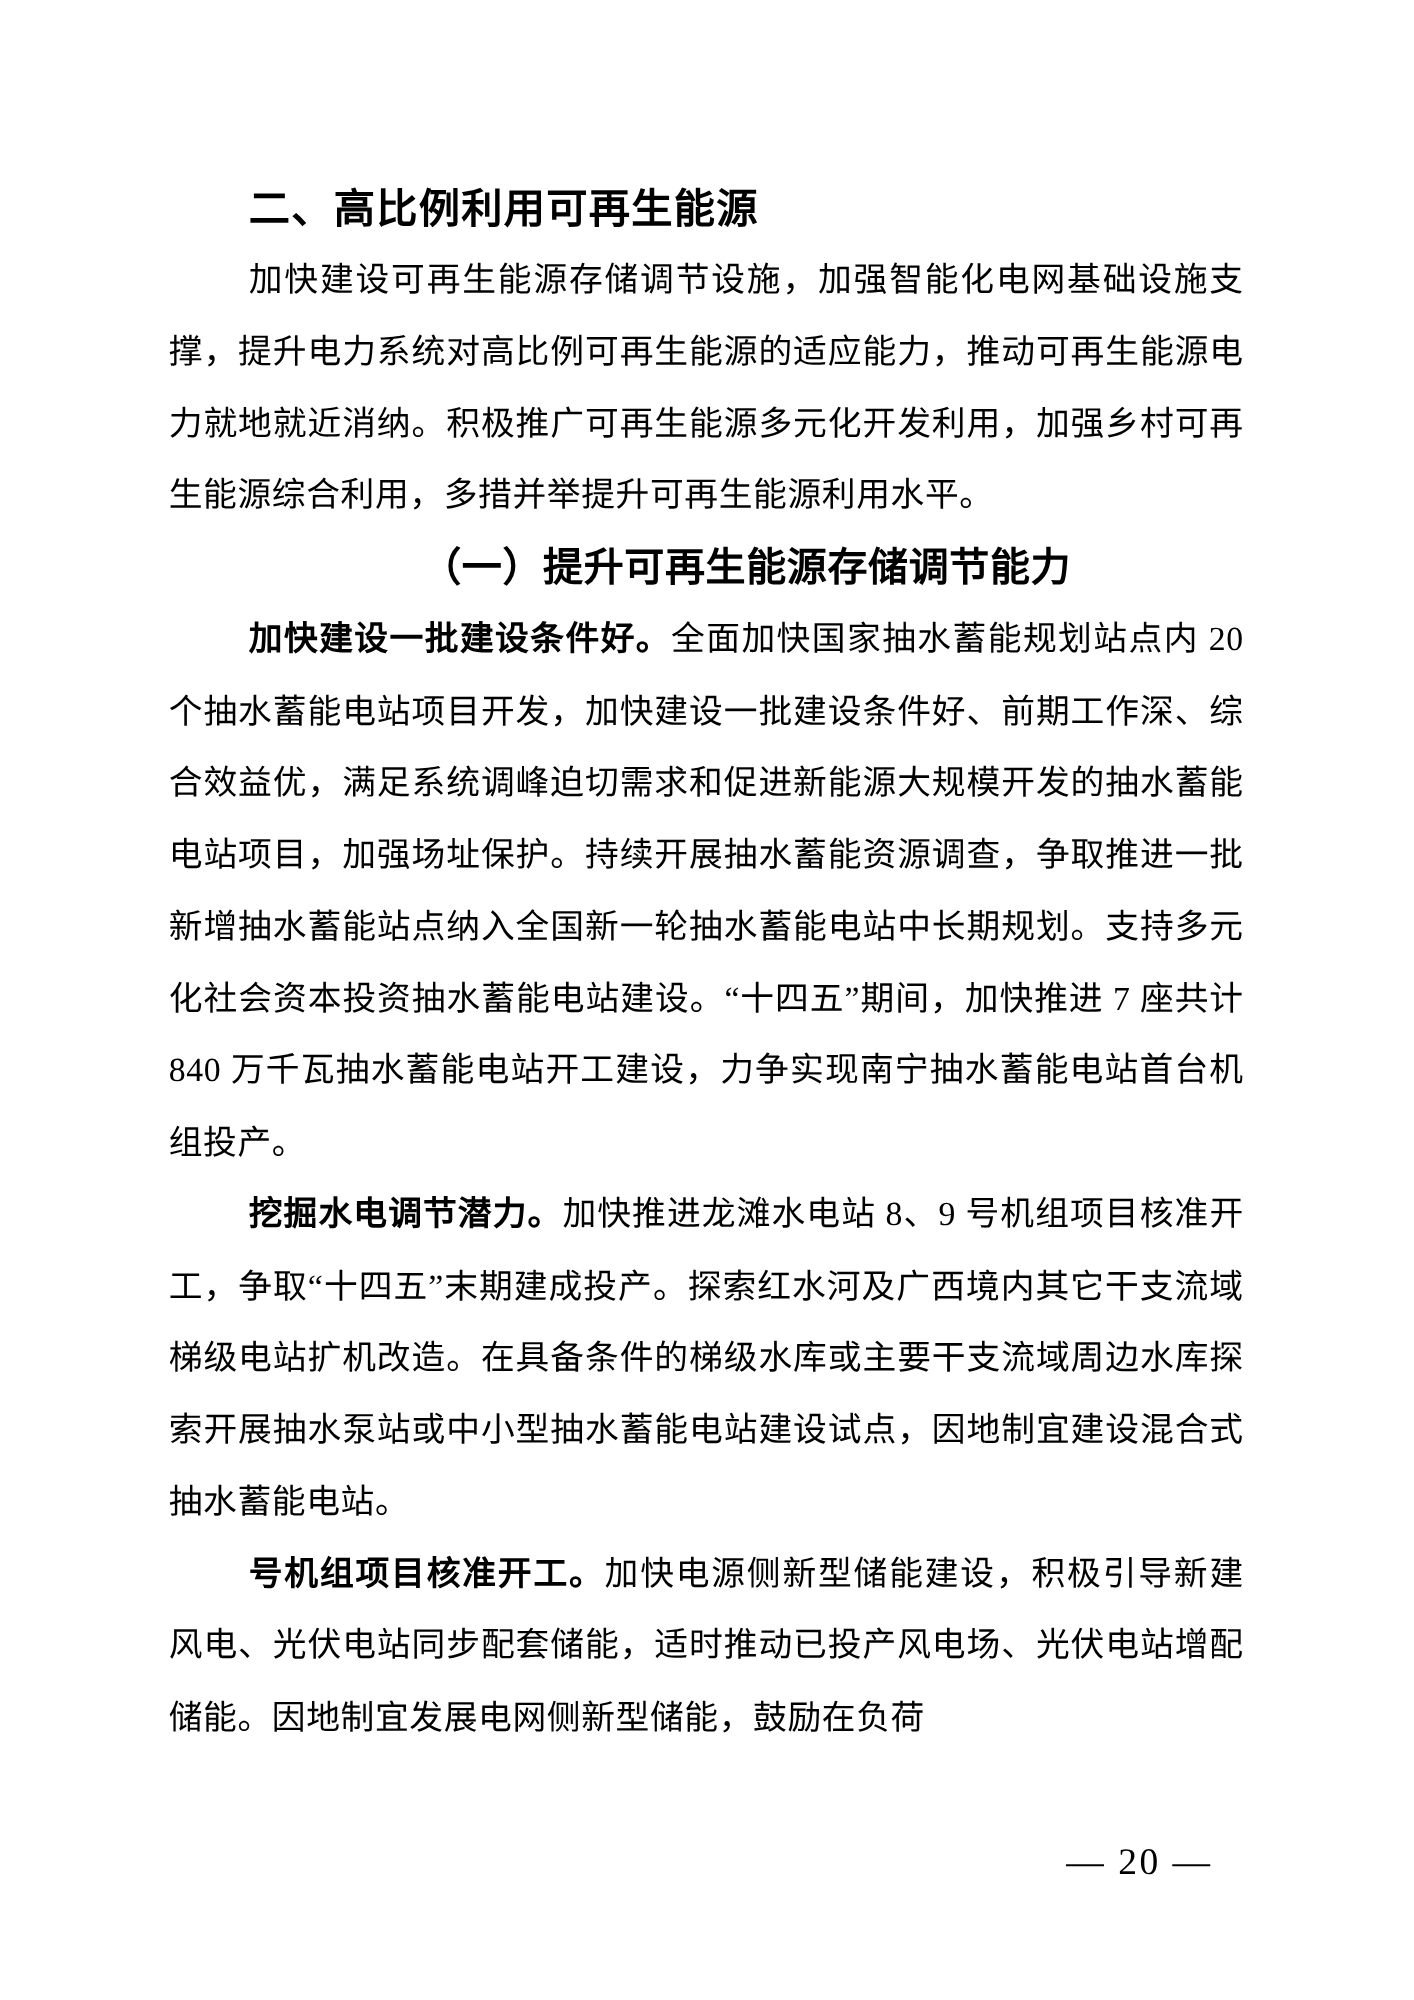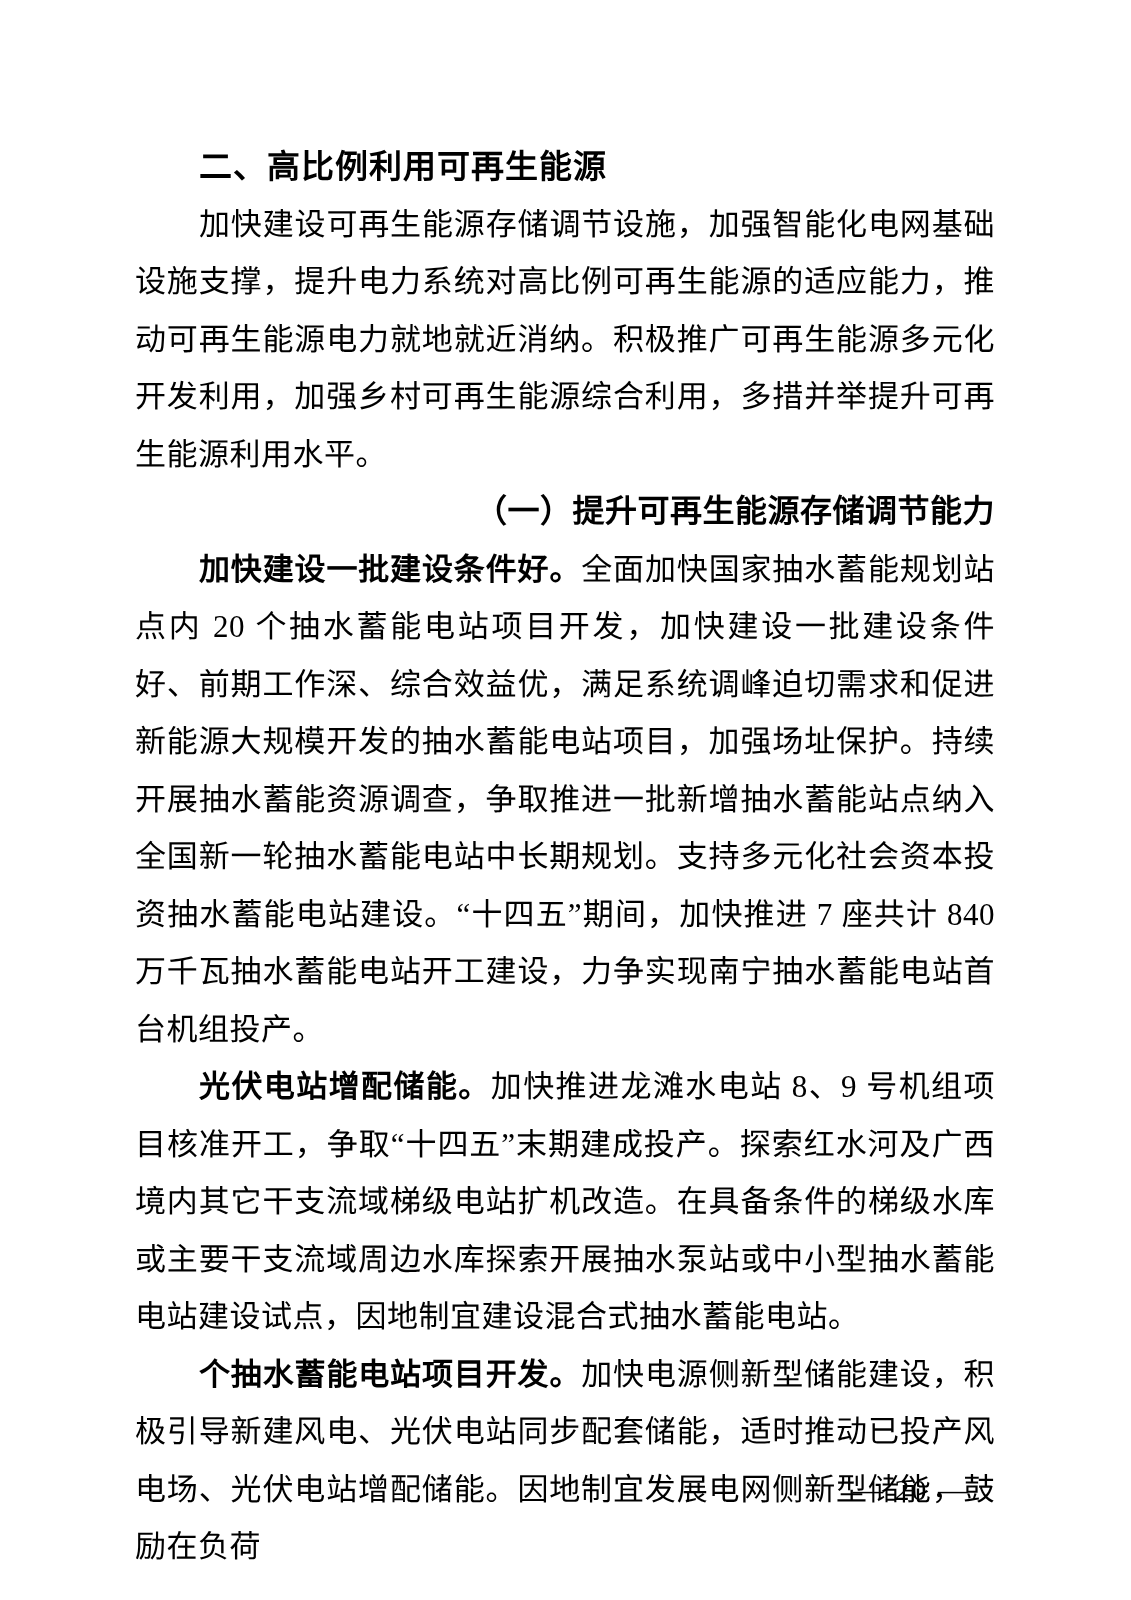--- a/index.html
+++ b/index.html
@@ -40,7 +40,7 @@
   }
   p.body, p.subheading {
     margin: 0;
-    font-size: 31px;
+    font-size: 27px;
     line-height: 57.5px;
     text-align: justify;
     text-justify: inter-character;

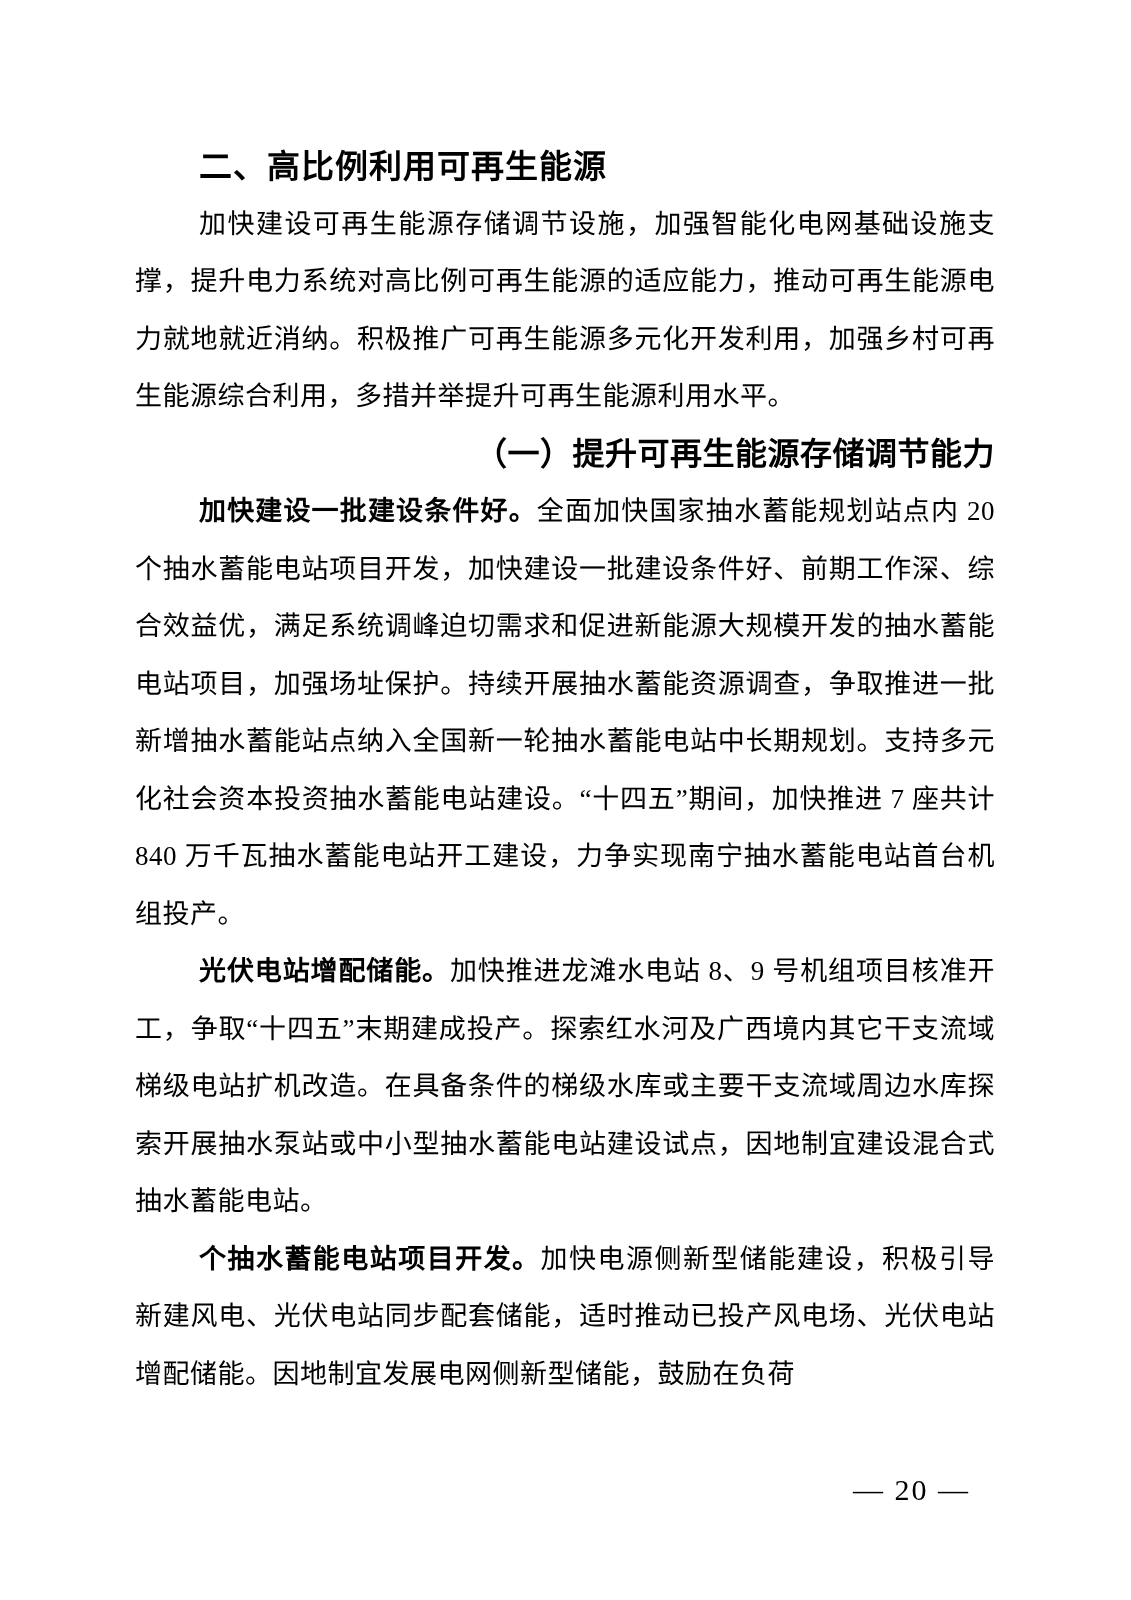--- a/index.html
+++ b/index.html
@@ -50,7 +50,7 @@
   }
   p.subheading {
     font-weight: 700;
-    text-align: right;
+    text-align: center;
     font-size: 32px;
   }
   .lead {

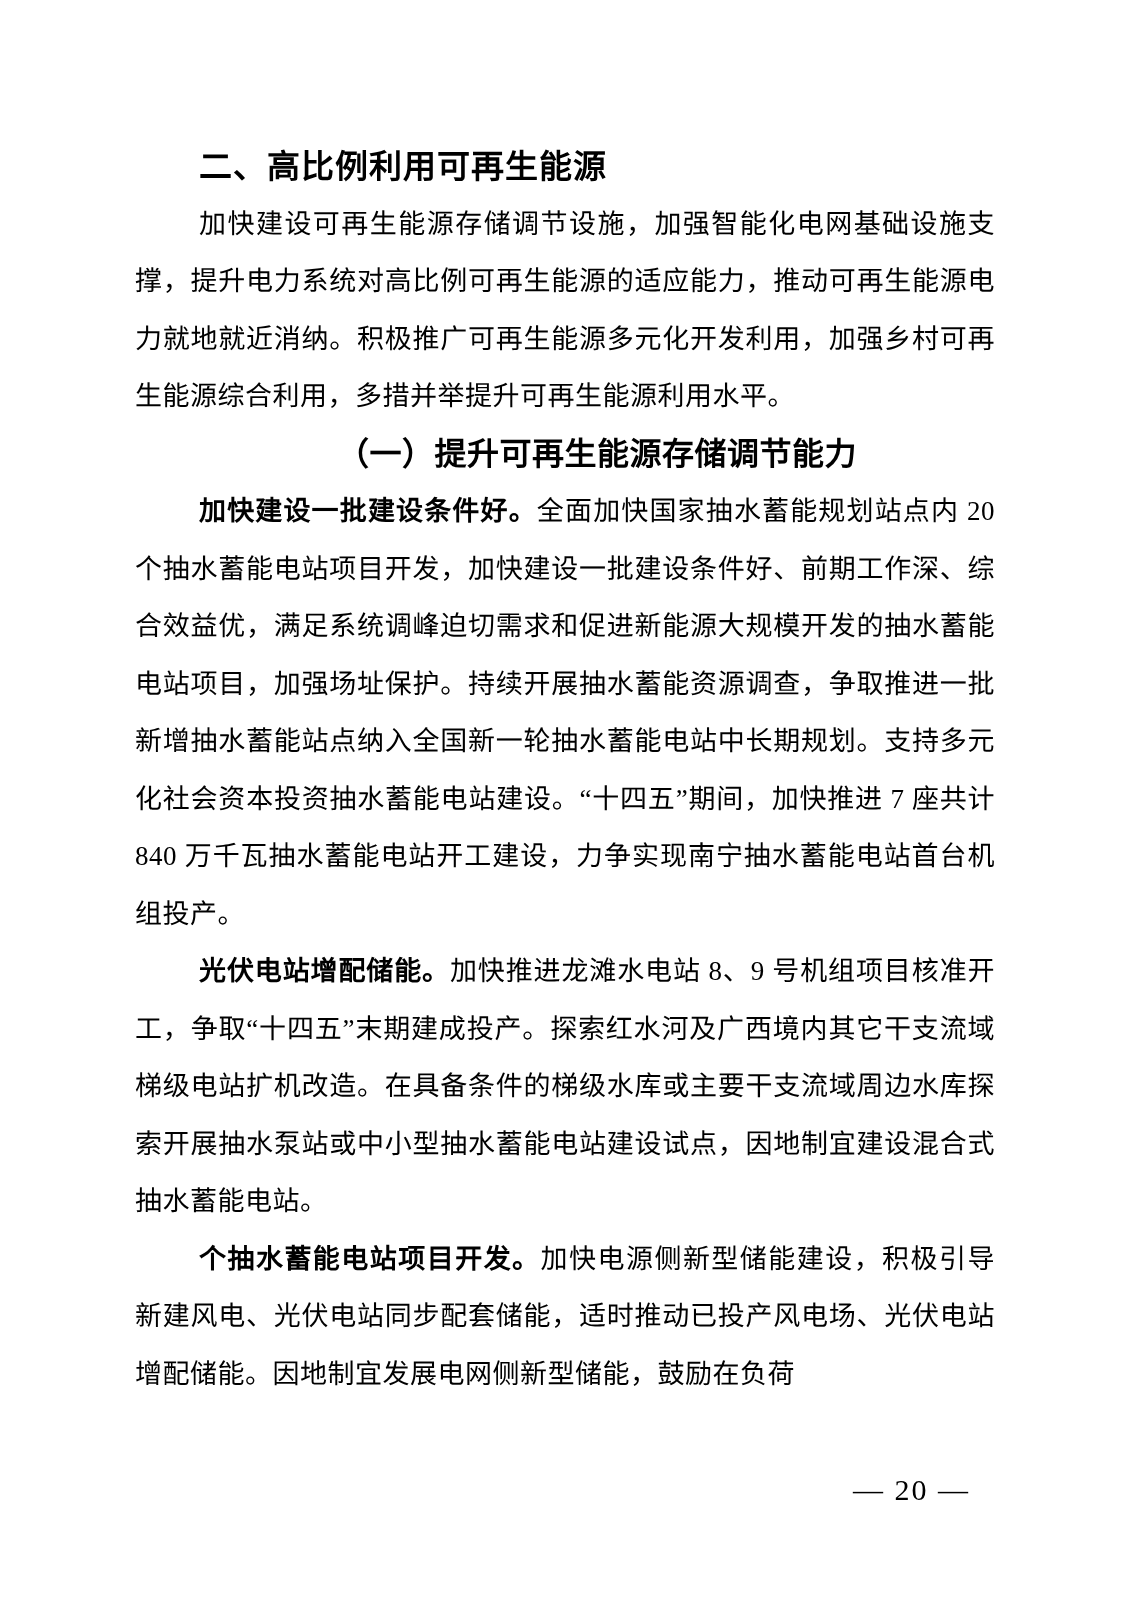--- a/index.html
+++ b/index.html
@@ -76,7 +76,7 @@
         <p class="body">加快建设可再生能源存储调节设施，加强智能化电网基础设施支撑，提升电力系统对高比例可再生能源的适应能力，推动可再生能源电力就地就近消纳。积极推广可再生能源多元化开发利用，加强乡村可再生能源综合利用，多措并举提升可再生能源利用水平。</p>
         <p class="subheading">（一）提升可再生能源存储调节能力</p>
         <p class="body"><strong class="lead">加快建设一批建设条件好。</strong>全面加快国家抽水蓄能规划站点内 20 个抽水蓄能电站项目开发，加快建设一批建设条件好、前期工作深、综合效益优，满足系统调峰迫切需求和促进新能源大规模开发的抽水蓄能电站项目，加强场址保护。持续开展抽水蓄能资源调查，争取推进一批新增抽水蓄能站点纳入全国新一轮抽水蓄能电站中长期规划。支持多元化社会资本投资抽水蓄能电站建设。“十四五”期间，加快推进 7 座共计 840 万千瓦抽水蓄能电站开工建设，力争实现南宁抽水蓄能电站首台机组投产。</p>
-        <p class="body"><strong class="lead">光伏电站增配储能。</strong>加快推进龙滩水电站 8、9 号机组项目核准开工，争取“十四五”末期建成投产。探索红水河及广西境内其它干支流域梯级电站扩机改造。在具备条件的梯级水库或主要干支流域周边水库探索开展抽水泵站或中小型抽水蓄能电站建设试点，因地制宜建设混合式抽水蓄能电站。</p>
+        <p class="body"><strong class="lead">挖掘水电调节潜力。</strong>加快推进龙滩水电站 8、9 号机组项目核准开工，争取“十四五”末期建成投产。探索红水河及广西境内其它干支流域梯级电站扩机改造。在具备条件的梯级水库或主要干支流域周边水库探索开展抽水泵站或中小型抽水蓄能电站建设试点，因地制宜建设混合式抽水蓄能电站。</p>
         <p class="body"><strong class="lead">个抽水蓄能电站项目开发。</strong>加快电源侧新型储能建设，积极引导新建风电、光伏电站同步配套储能，适时推动已投产风电场、光伏电站增配储能。因地制宜发展电网侧新型储能，鼓励在负荷</p>
       </div>
   </div>

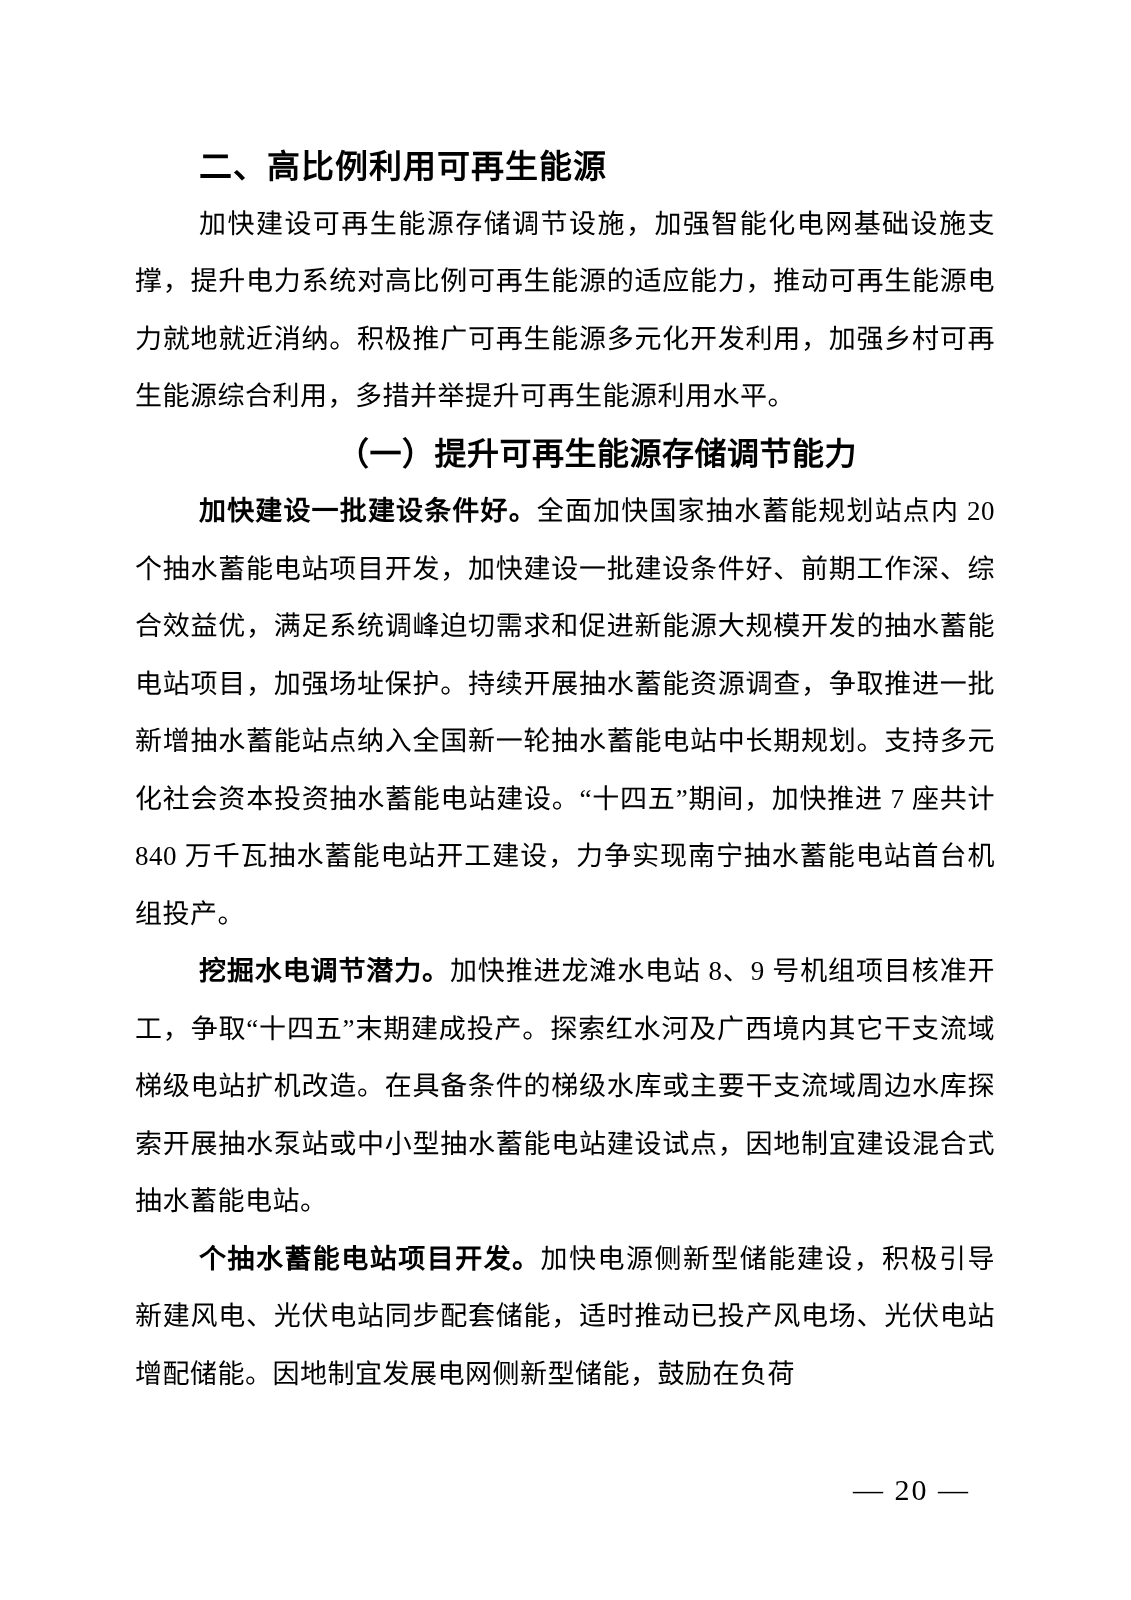--- a/index.html
+++ b/index.html
@@ -77,7 +77,7 @@
         <p class="subheading">（一）提升可再生能源存储调节能力</p>
         <p class="body"><strong class="lead">加快建设一批建设条件好。</strong>全面加快国家抽水蓄能规划站点内 20 个抽水蓄能电站项目开发，加快建设一批建设条件好、前期工作深、综合效益优，满足系统调峰迫切需求和促进新能源大规模开发的抽水蓄能电站项目，加强场址保护。持续开展抽水蓄能资源调查，争取推进一批新增抽水蓄能站点纳入全国新一轮抽水蓄能电站中长期规划。支持多元化社会资本投资抽水蓄能电站建设。“十四五”期间，加快推进 7 座共计 840 万千瓦抽水蓄能电站开工建设，力争实现南宁抽水蓄能电站首台机组投产。</p>
         <p class="body"><strong class="lead">挖掘水电调节潜力。</strong>加快推进龙滩水电站 8、9 号机组项目核准开工，争取“十四五”末期建成投产。探索红水河及广西境内其它干支流域梯级电站扩机改造。在具备条件的梯级水库或主要干支流域周边水库探索开展抽水泵站或中小型抽水蓄能电站建设试点，因地制宜建设混合式抽水蓄能电站。</p>
-        <p class="body"><strong class="lead">个抽水蓄能电站项目开发。</strong>加快电源侧新型储能建设，积极引导新建风电、光伏电站同步配套储能，适时推动已投产风电场、光伏电站增配储能。因地制宜发展电网侧新型储能，鼓励在负荷</p>
+        <p class="body"><strong class="lead">号机组项目核准开工。</strong>加快电源侧新型储能建设，积极引导新建风电、光伏电站同步配套储能，适时推动已投产风电场、光伏电站增配储能。因地制宜发展电网侧新型储能，鼓励在负荷</p>
       </div>
   </div>
   <div class="pageno">— 20 —</div>

